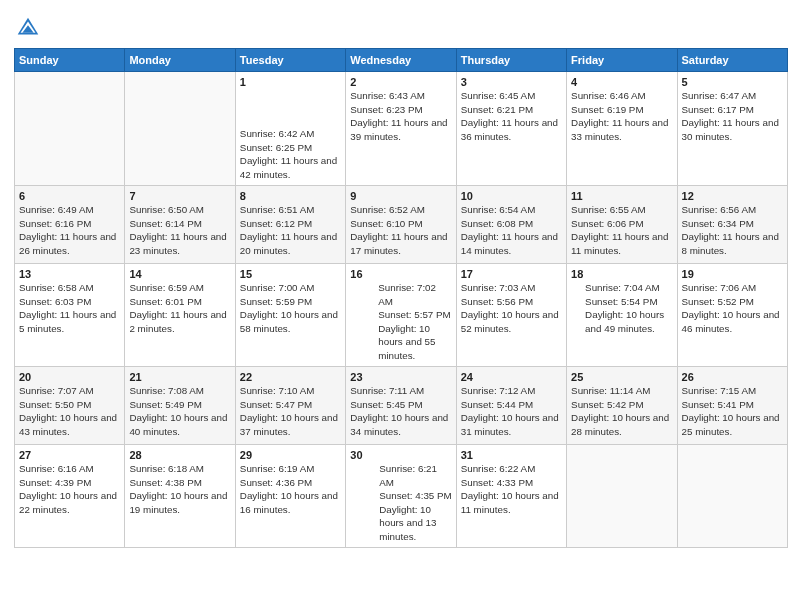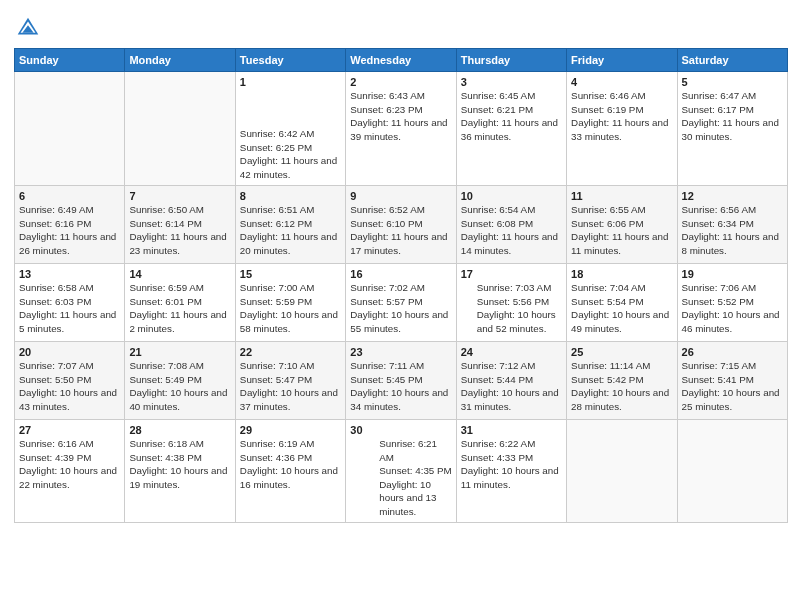--- a/index.html
+++ b/index.html
@@ -239,7 +239,7 @@
           </td>
           <td>
             <span class="day-num">16</span>
-            <div class="day-detail" style="white-space: pre-line;">Sunrise: 7:02 AM
+            <div class="day-detail" style="white-space: pre-line; margin-left: 28px;">Sunrise: 7:02 AM
 Sunset: 5:57 PM
 Daylight: 10 hours and 55 minutes.</div>
           </td>

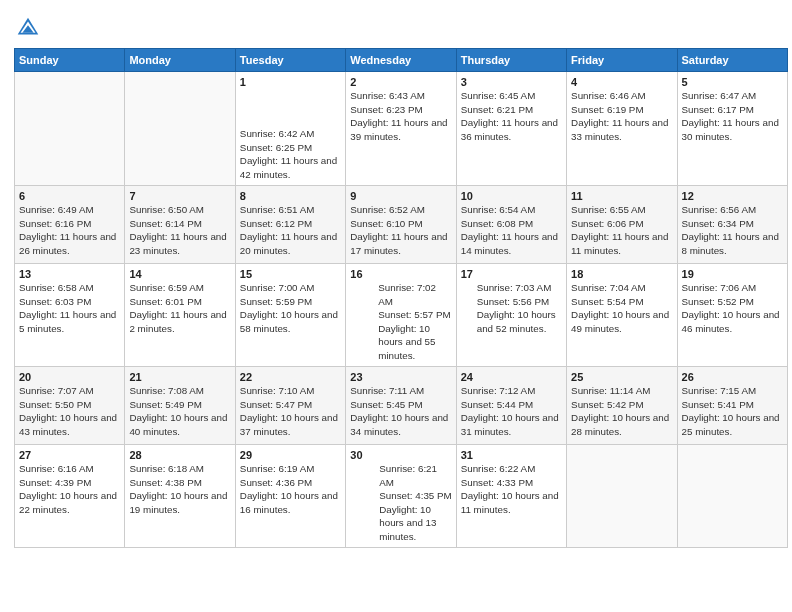--- a/index.html
+++ b/index.html
@@ -245,7 +245,7 @@
           </td>
           <td>
             <span class="day-num">17</span>
-            <div class="day-detail" style="white-space: pre-line; margin-left: 16px;">Sunrise: 7:03 AM
+            <div class="day-detail" style="white-space: pre-line;">Sunrise: 7:03 AM
 Sunset: 5:56 PM
 Daylight: 10 hours and 52 minutes.</div>
           </td>

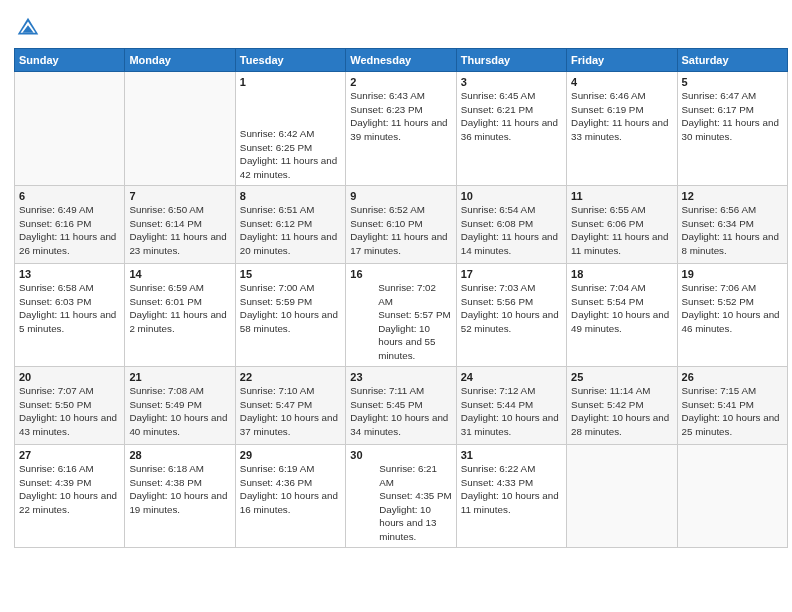--- a/index.html
+++ b/index.html
@@ -251,7 +251,7 @@
           </td>
           <td>
             <span class="day-num">18</span>
-            <div class="day-detail" style="white-space: pre-line;">Sunrise: 7:04 AM
+            <div class="day-detail" style="white-space: pre-line; margin-left: 14px;">Sunrise: 7:04 AM
 Sunset: 5:54 PM
 Daylight: 10 hours and 49 minutes.</div>
           </td>

